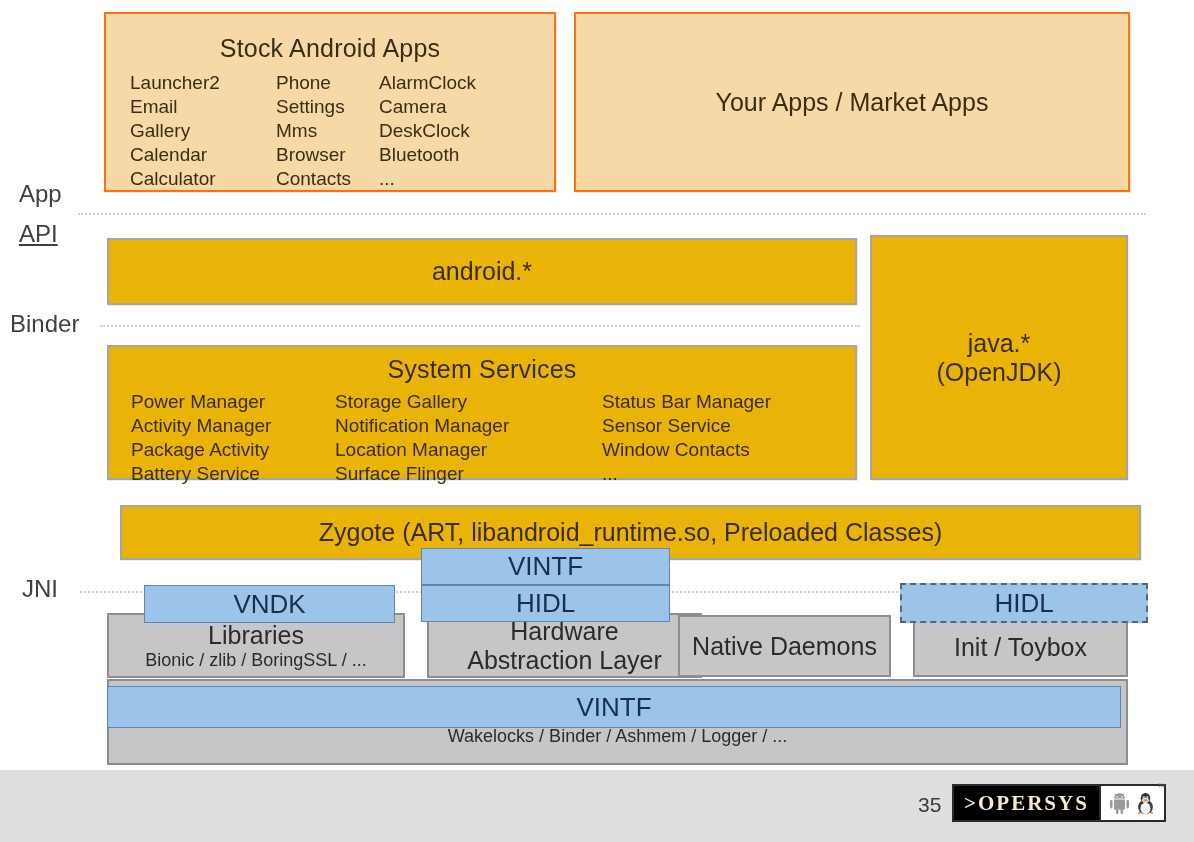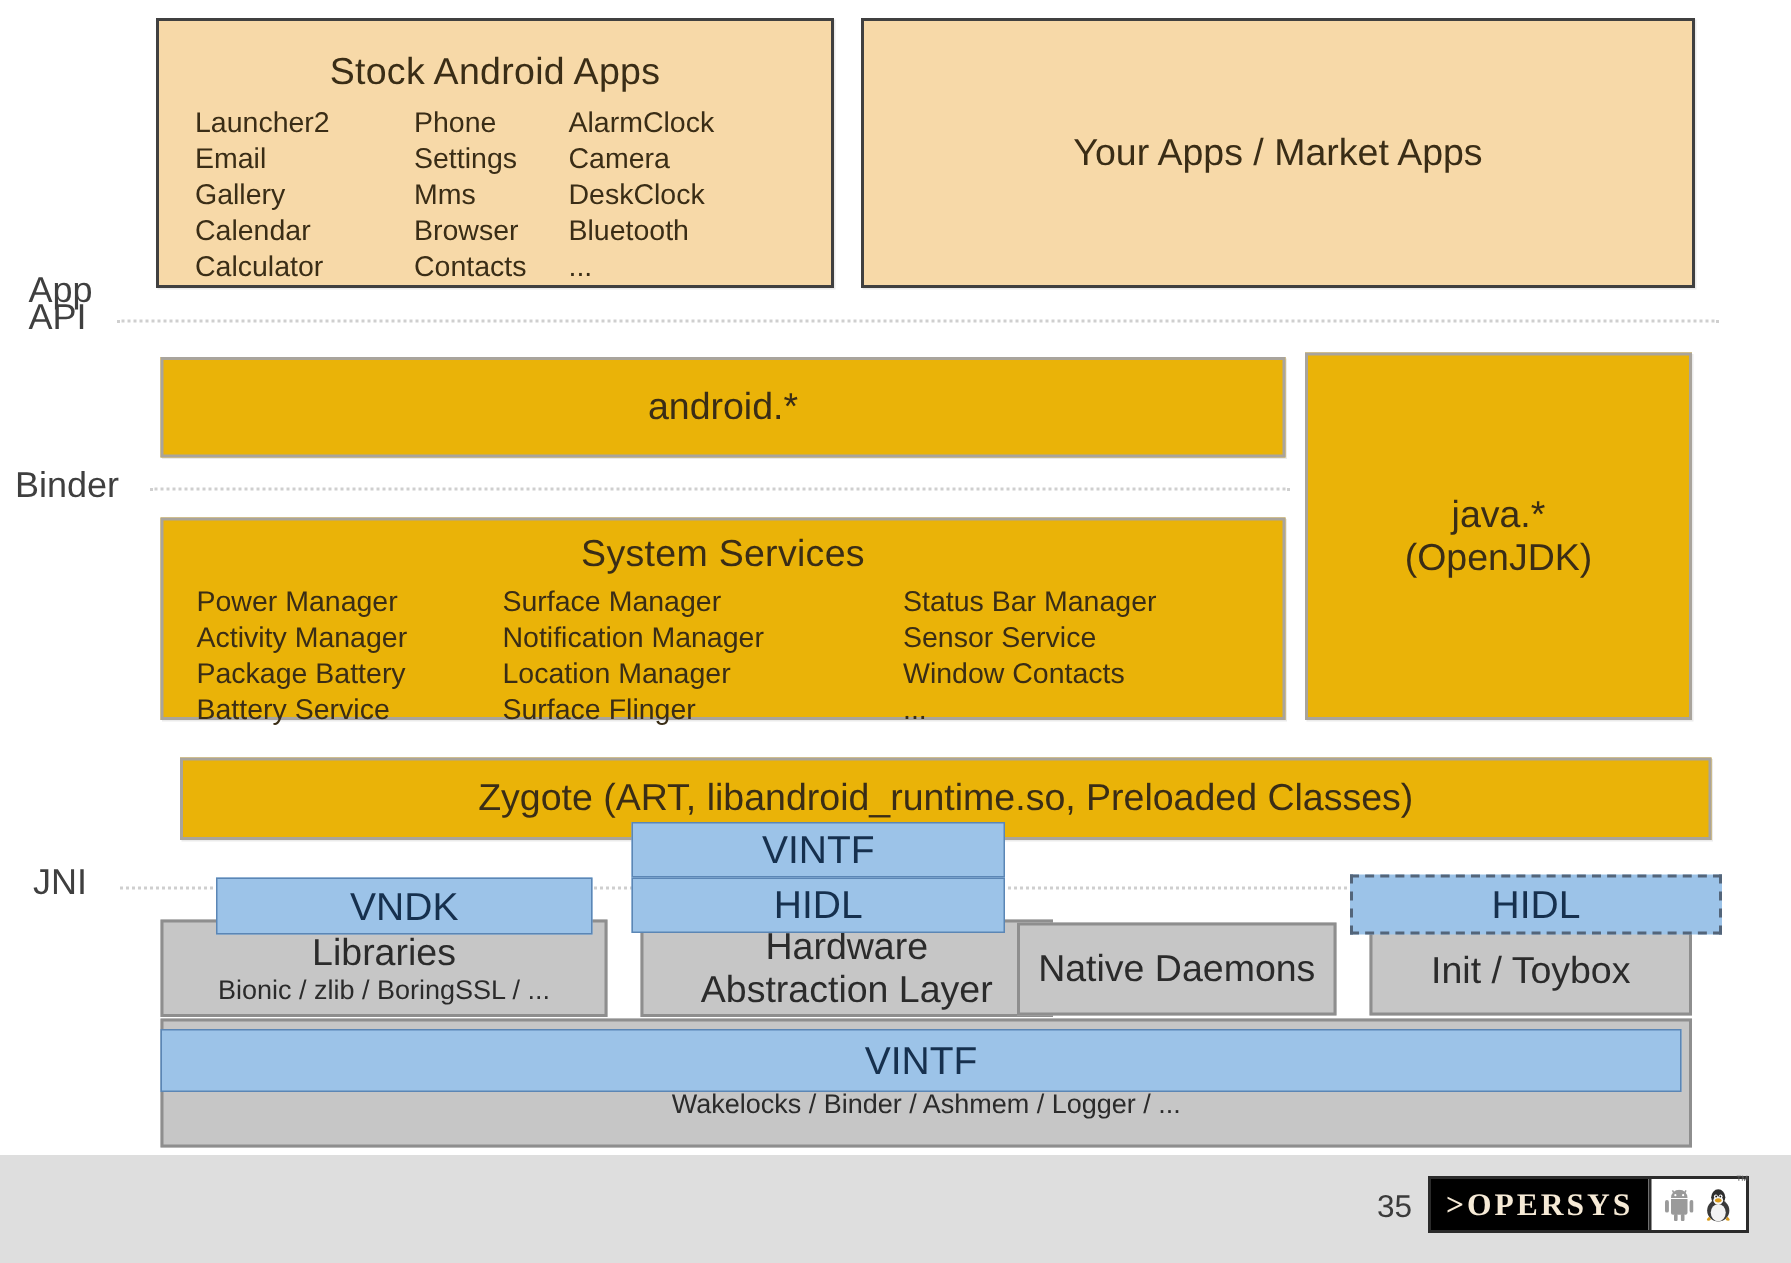--- a/index.html
+++ b/index.html
@@ -17,7 +17,7 @@
   .box{position:absolute;box-sizing:border-box;display:flex;flex-direction:column;
        align-items:center;justify-content:center;text-align:center;}
 
-  .orange{background:#f7d9a8;border:2px solid #404040;
+  .orange{background:#f7d9a8;border:2px solid #f97316;
           box-shadow:1px 1px 0 rgba(0,0,0,.08);}
   .yellow{background:#eab308;border:2px solid #a9a49c;
           box-shadow:1px 1px 0 rgba(0,0,0,.08);}

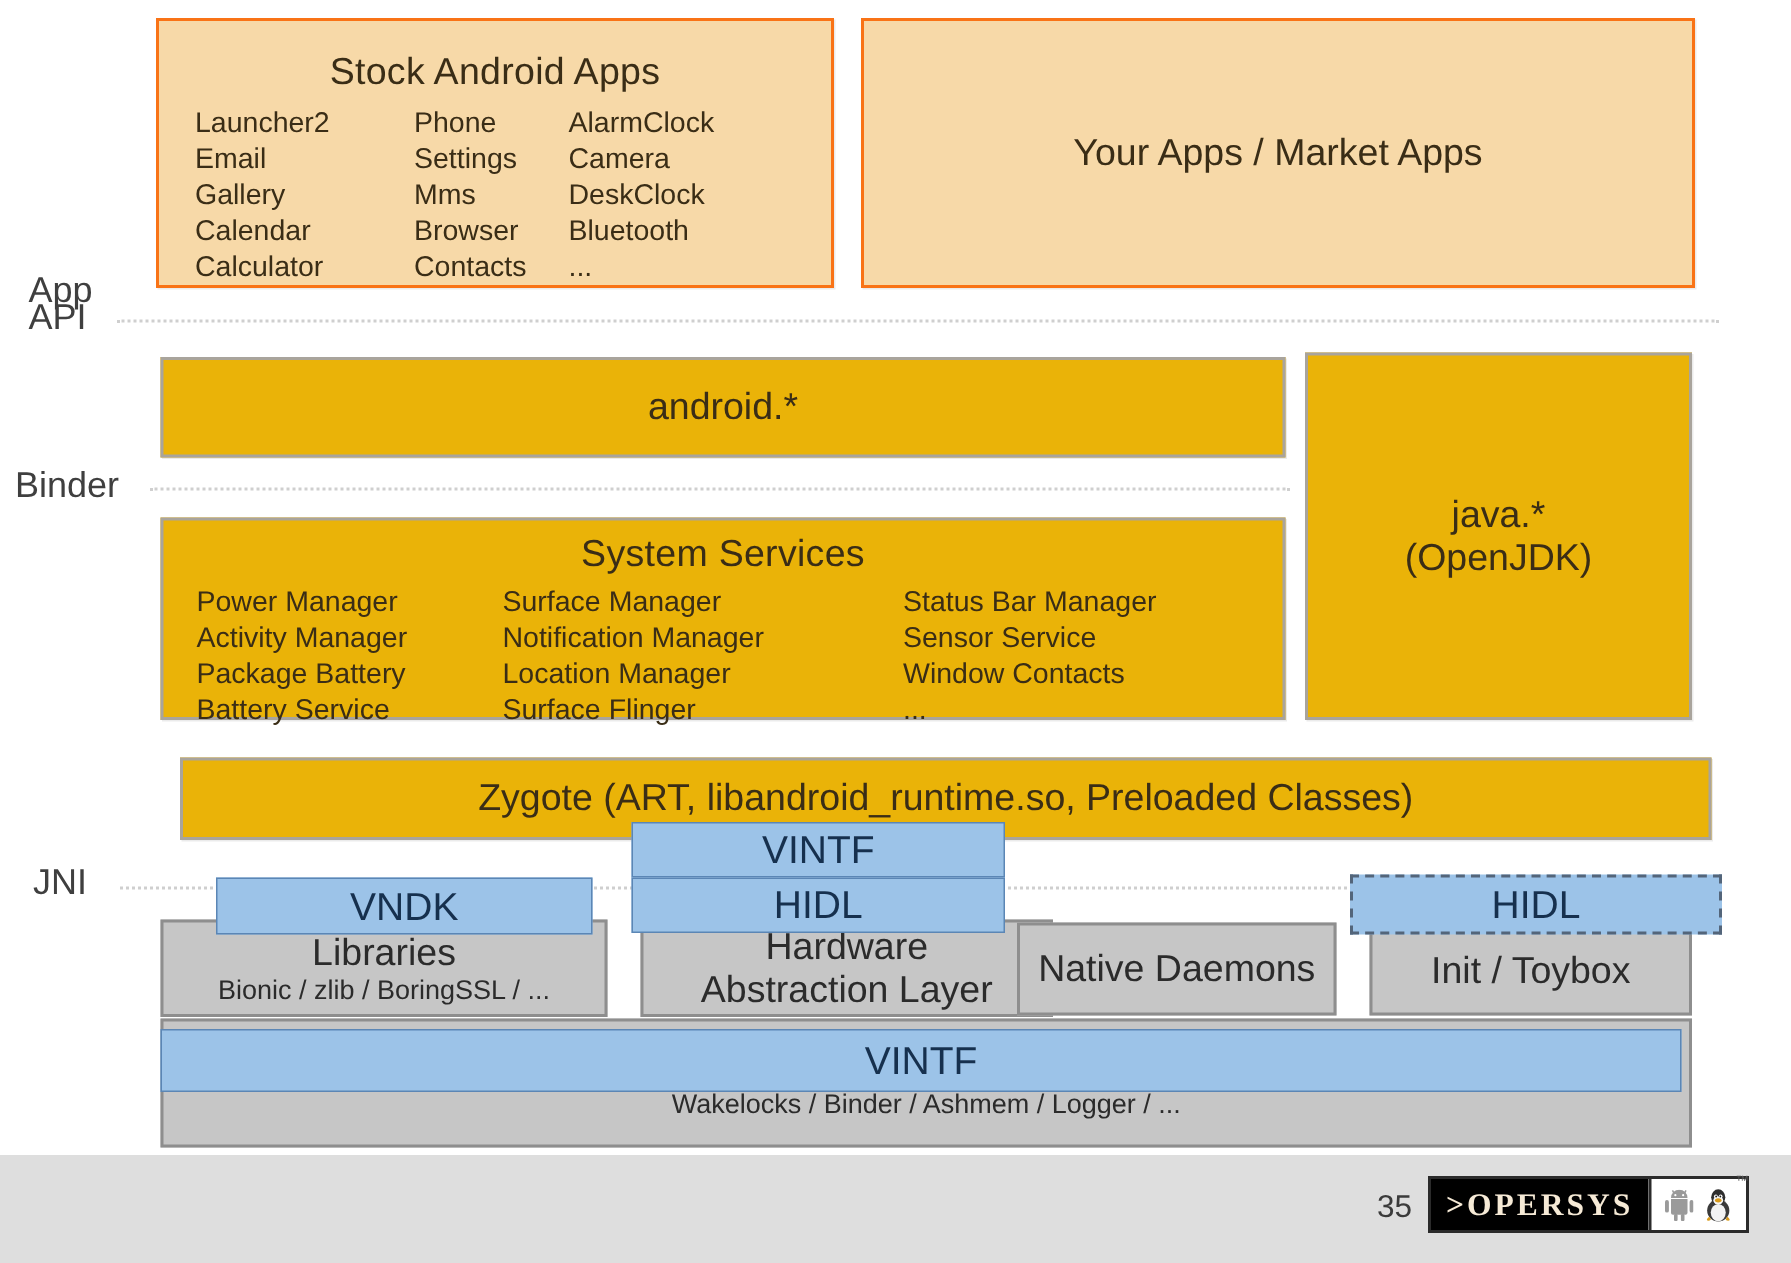--- a/index.html
+++ b/index.html
@@ -63,7 +63,7 @@
 
   <div class="rail" style="left:78px;top:213px;width:1068px;"></div>
   <div class="rail-label" style="left:19px;top:180px;">App</div>
-  <div class="rail-label" style="left:19px;top:198px;">API</div>
+  <div class="rail-label" style="left:19px;top:220px;text-decoration:underline;">API</div>
 
   <div class="rail" style="left:100px;top:325px;width:760px;"></div>
   <div class="rail-label" style="left:10px;top:310px;">Binder</div>

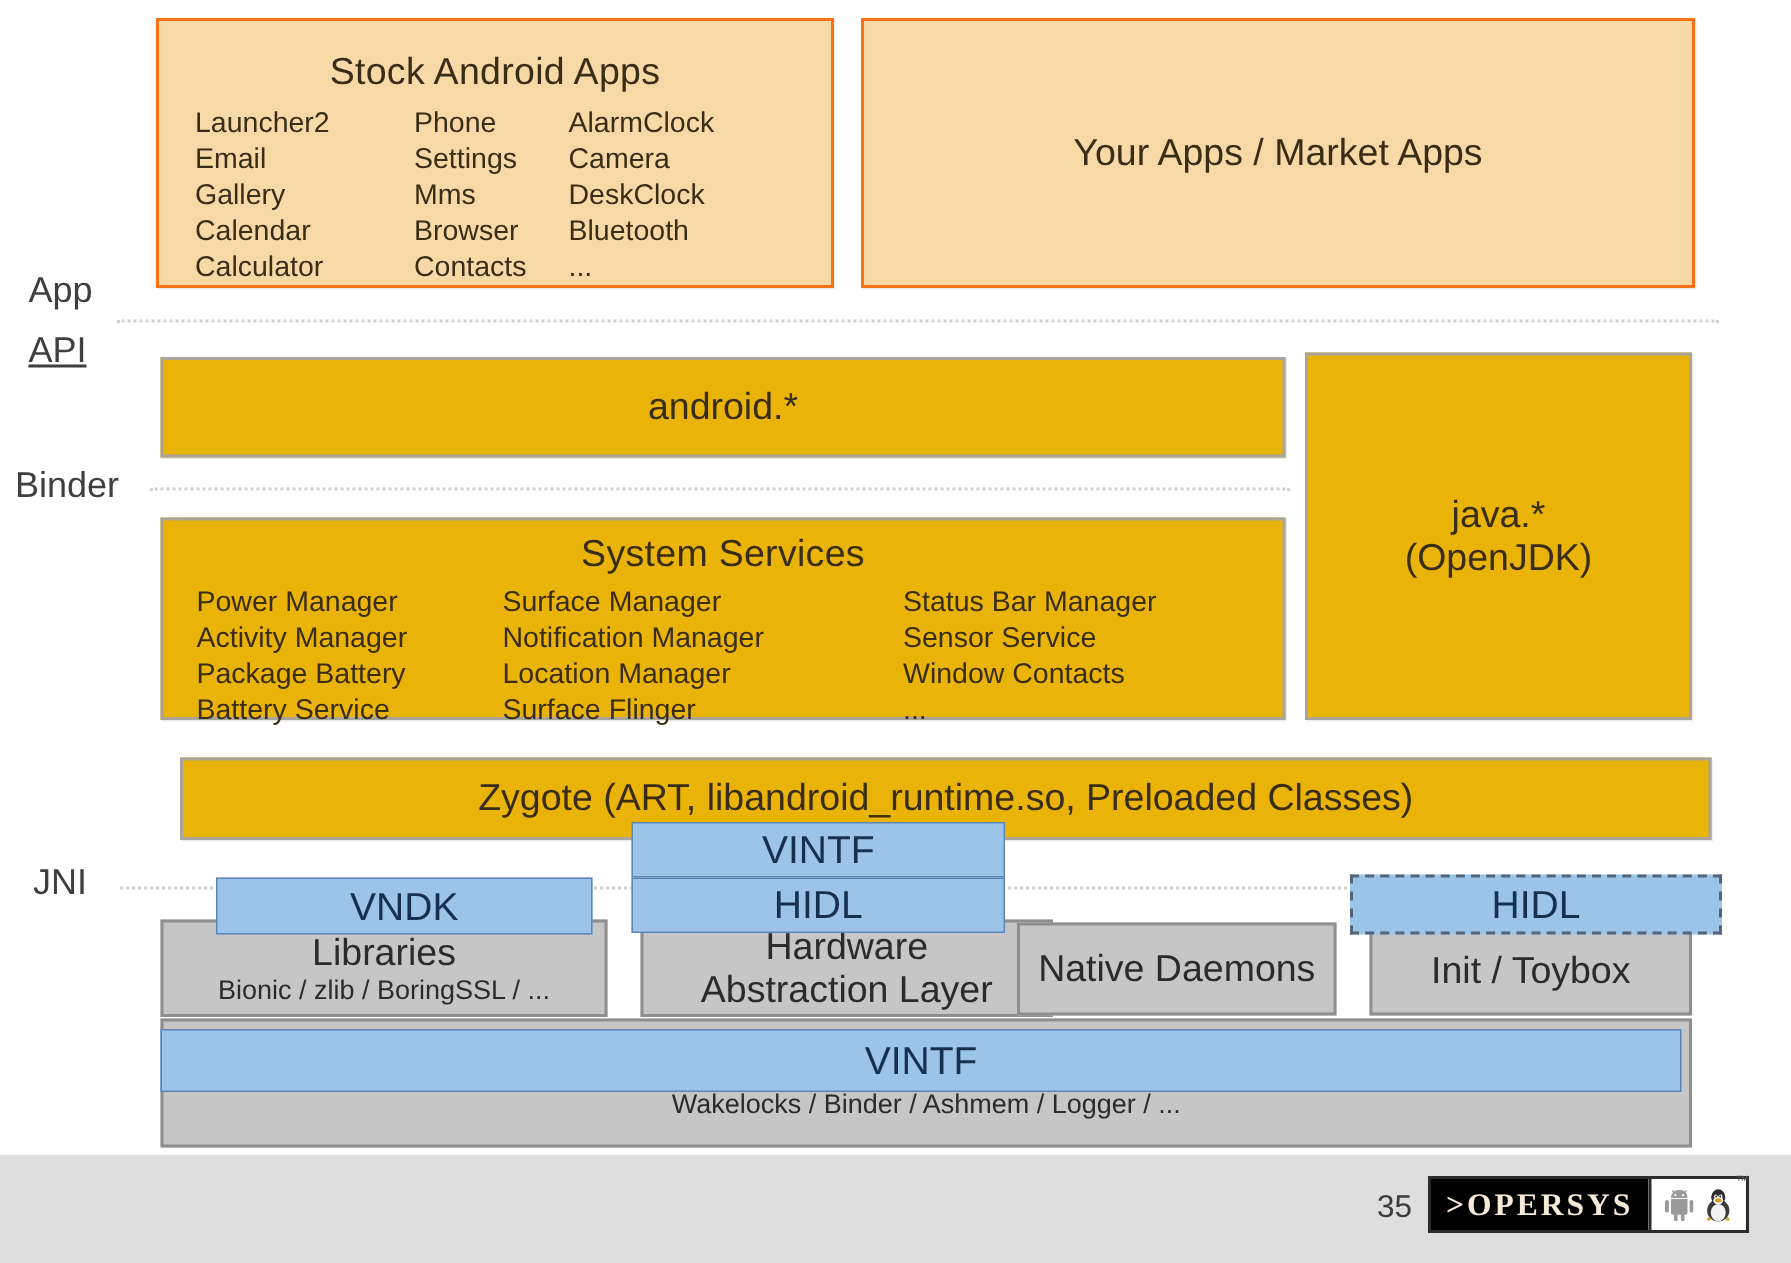--- a/index.html
+++ b/index.html
@@ -121,7 +121,7 @@
         <span>Battery Service</span>
       </div>
       <div class="col" style="width:267px;">
-        <span>Surface Manager</span>
+        <span>Storage Gallery</span>
         <span>Notification Manager</span>
         <span>Location Manager</span>
         <span>Surface Flinger</span>

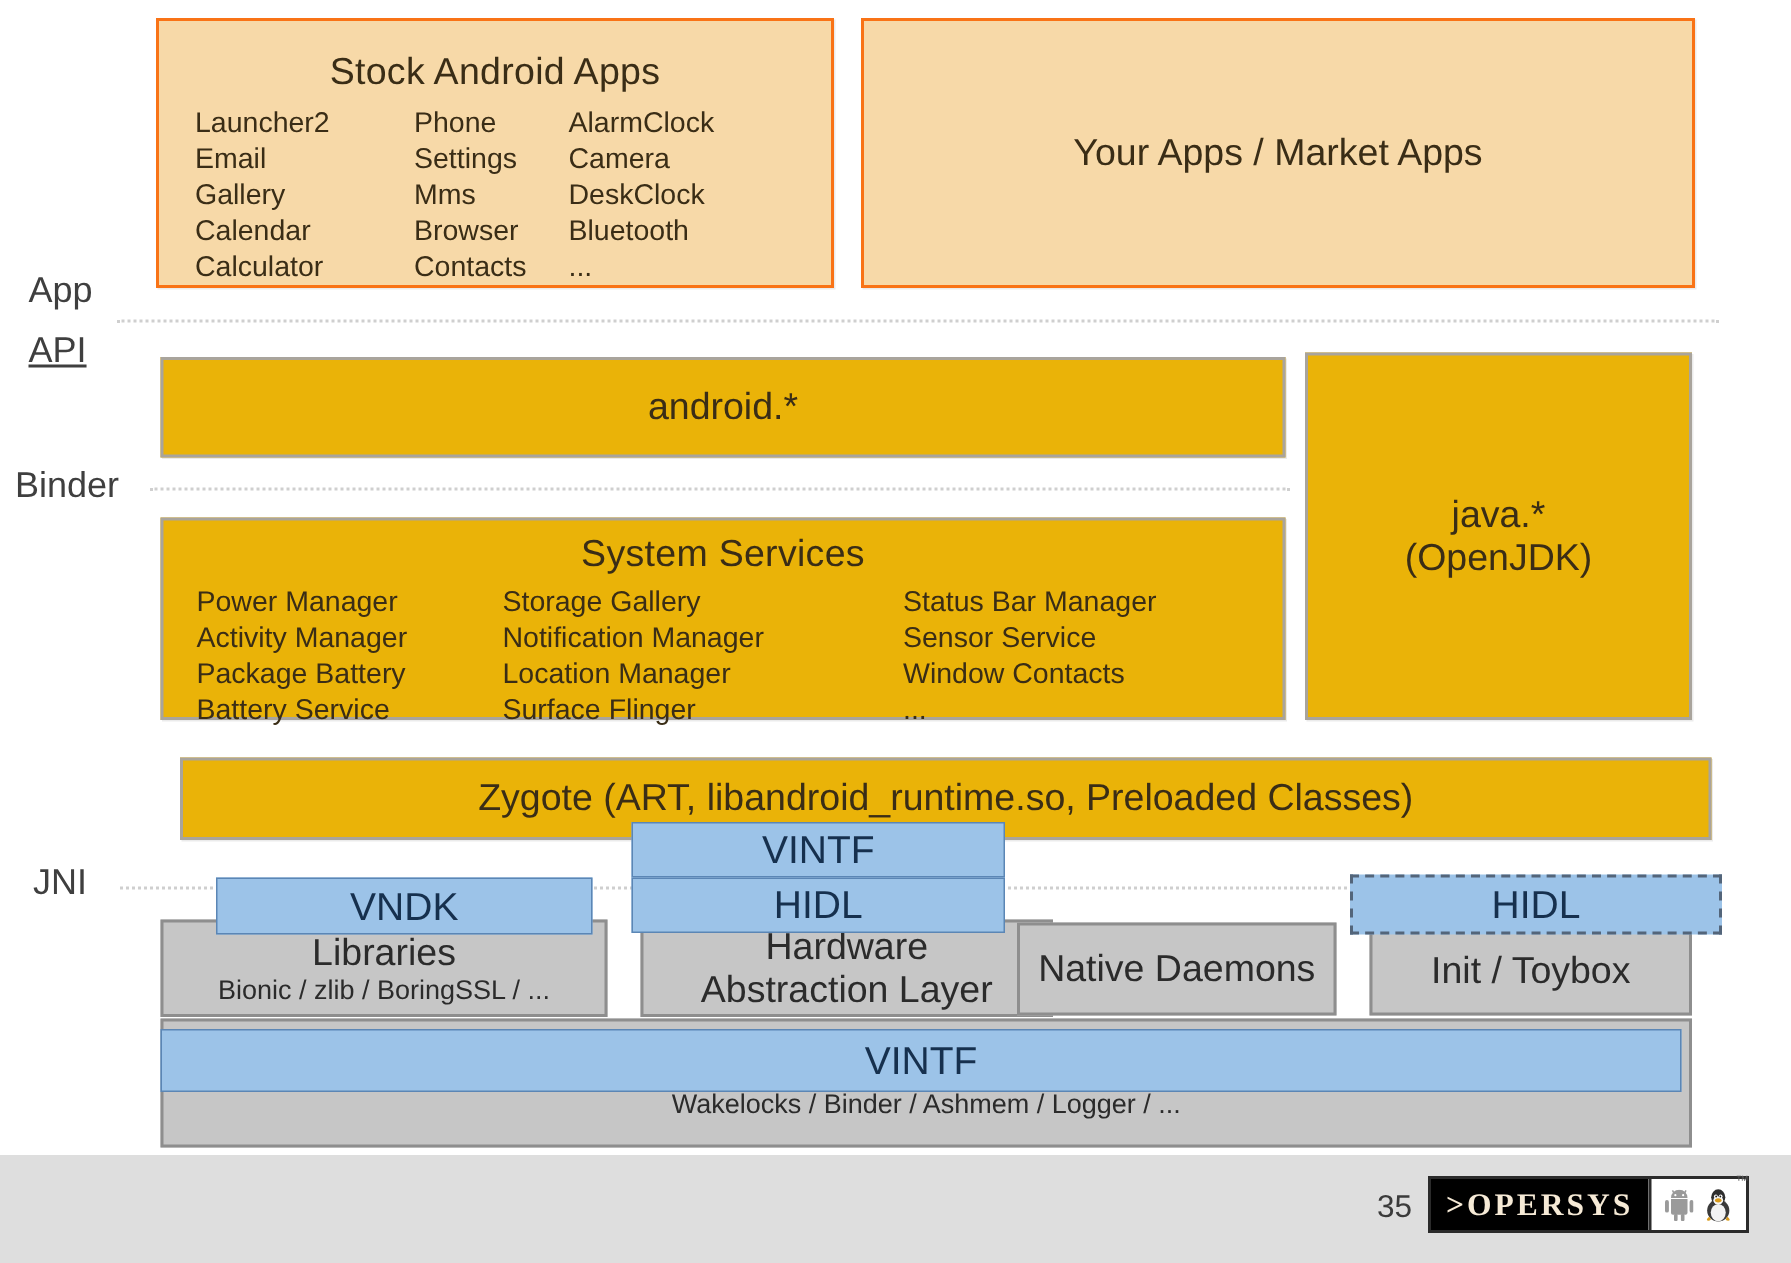--- a/index.html
+++ b/index.html
@@ -117,7 +117,7 @@
       <div class="col" style="width:204px;">
         <span>Power Manager</span>
         <span>Activity Manager</span>
-        <span>Package Battery</span>
+        <span>Package Activity</span>
         <span>Battery Service</span>
       </div>
       <div class="col" style="width:267px;">

